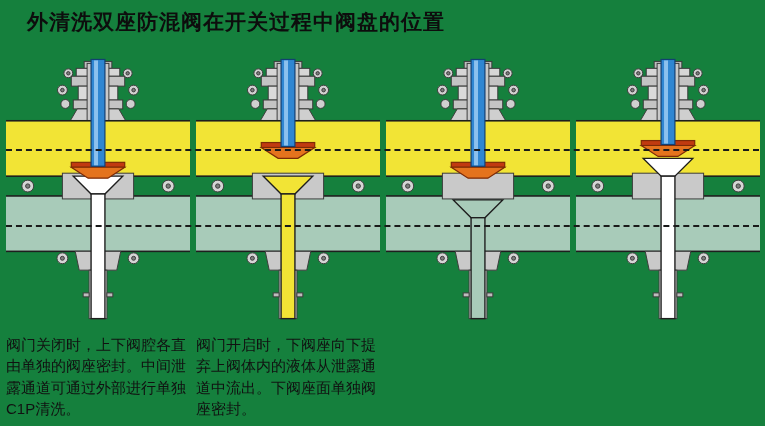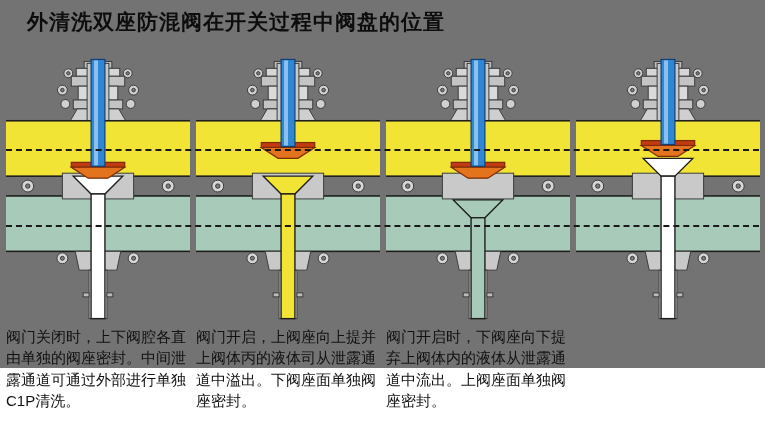--- a/index.html
+++ b/index.html
@@ -5,7 +5,7 @@
   *{box-sizing:border-box;margin:0;padding:0}
   html,body{width:765px;height:448px;background:#ffffff;overflow:hidden;
     font-family:"Liberation Sans","DejaVu Sans",sans-serif;}
-  .page{position:relative;width:765px;height:368px;background:#737373}
+  .page{position:relative;width:765px;height:426px;background:#15803d}
   .title{position:absolute;top:8px;left:27px;font-size:21px;font-weight:700;
     color:#0d0d0d;letter-spacing:1px;white-space:nowrap}
   .panels{position:absolute;top:58px;left:6px;display:flex;gap:6px;z-index:1}

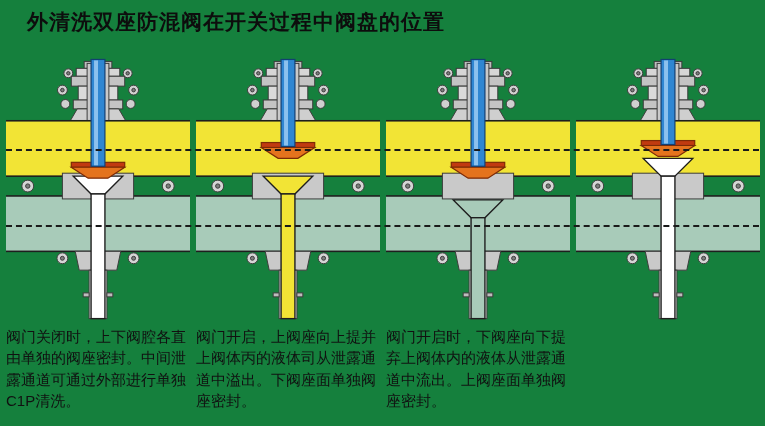--- a/index.html
+++ b/index.html
@@ -12,7 +12,7 @@
   .panel{width:184px}
   .figure{width:184px;height:268px}
   .figure svg{display:block;width:184px;height:268px}
-  .caption{font-size:15px;line-height:1.43;color:#111;padding-right:4px;
+  .caption{margin-top:8px;font-size:15px;line-height:1.43;color:#111;padding-right:4px;
     text-align:left;word-break:break-all}
   .centerline{position:absolute;left:6px;right:6px;height:0;
     border-top:2px dashed #1a1a1a;z-index:5;pointer-events:none}

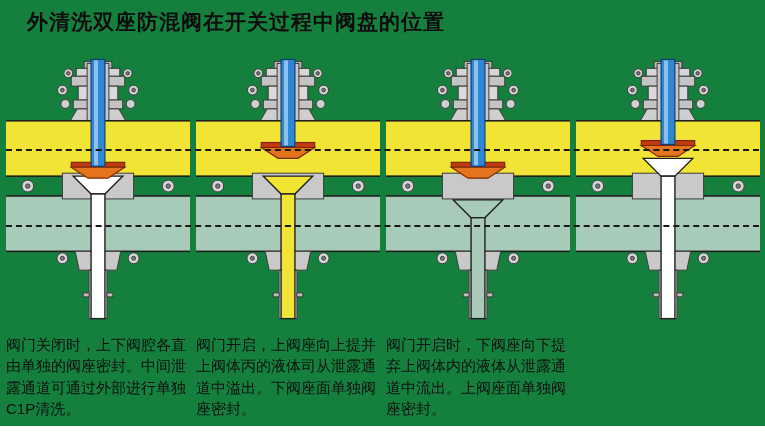--- a/index.html
+++ b/index.html
@@ -137,7 +137,7 @@
             </g>
           </svg>
         </div>
-        <div class="caption">阀门开启，上阀座向上提并上阀体丙的液体司从泄露通道中溢出。下阀座面单独阀座密封。</div>
+        <div class="caption">阀门开启时，下阀座向下提弃上阀体内的液体从泄露通道中流出。下阀座面单独阀座密封。</div>
       </div>
       <div class="panel">
         <div class="figure">

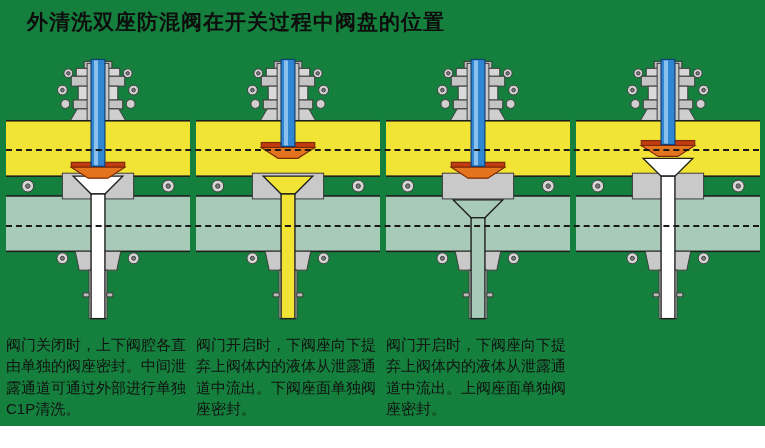--- a/index.html
+++ b/index.html
@@ -194,7 +194,6 @@
             </g>
           </svg>
         </div>
-        <div class="caption">阀门开启时，下阀座向下提弃上阀体内的液体从泄露通道中流出。上阀座面单独阀座密封。</div>
       </div>
       <div class="panel">
         <div class="figure">

